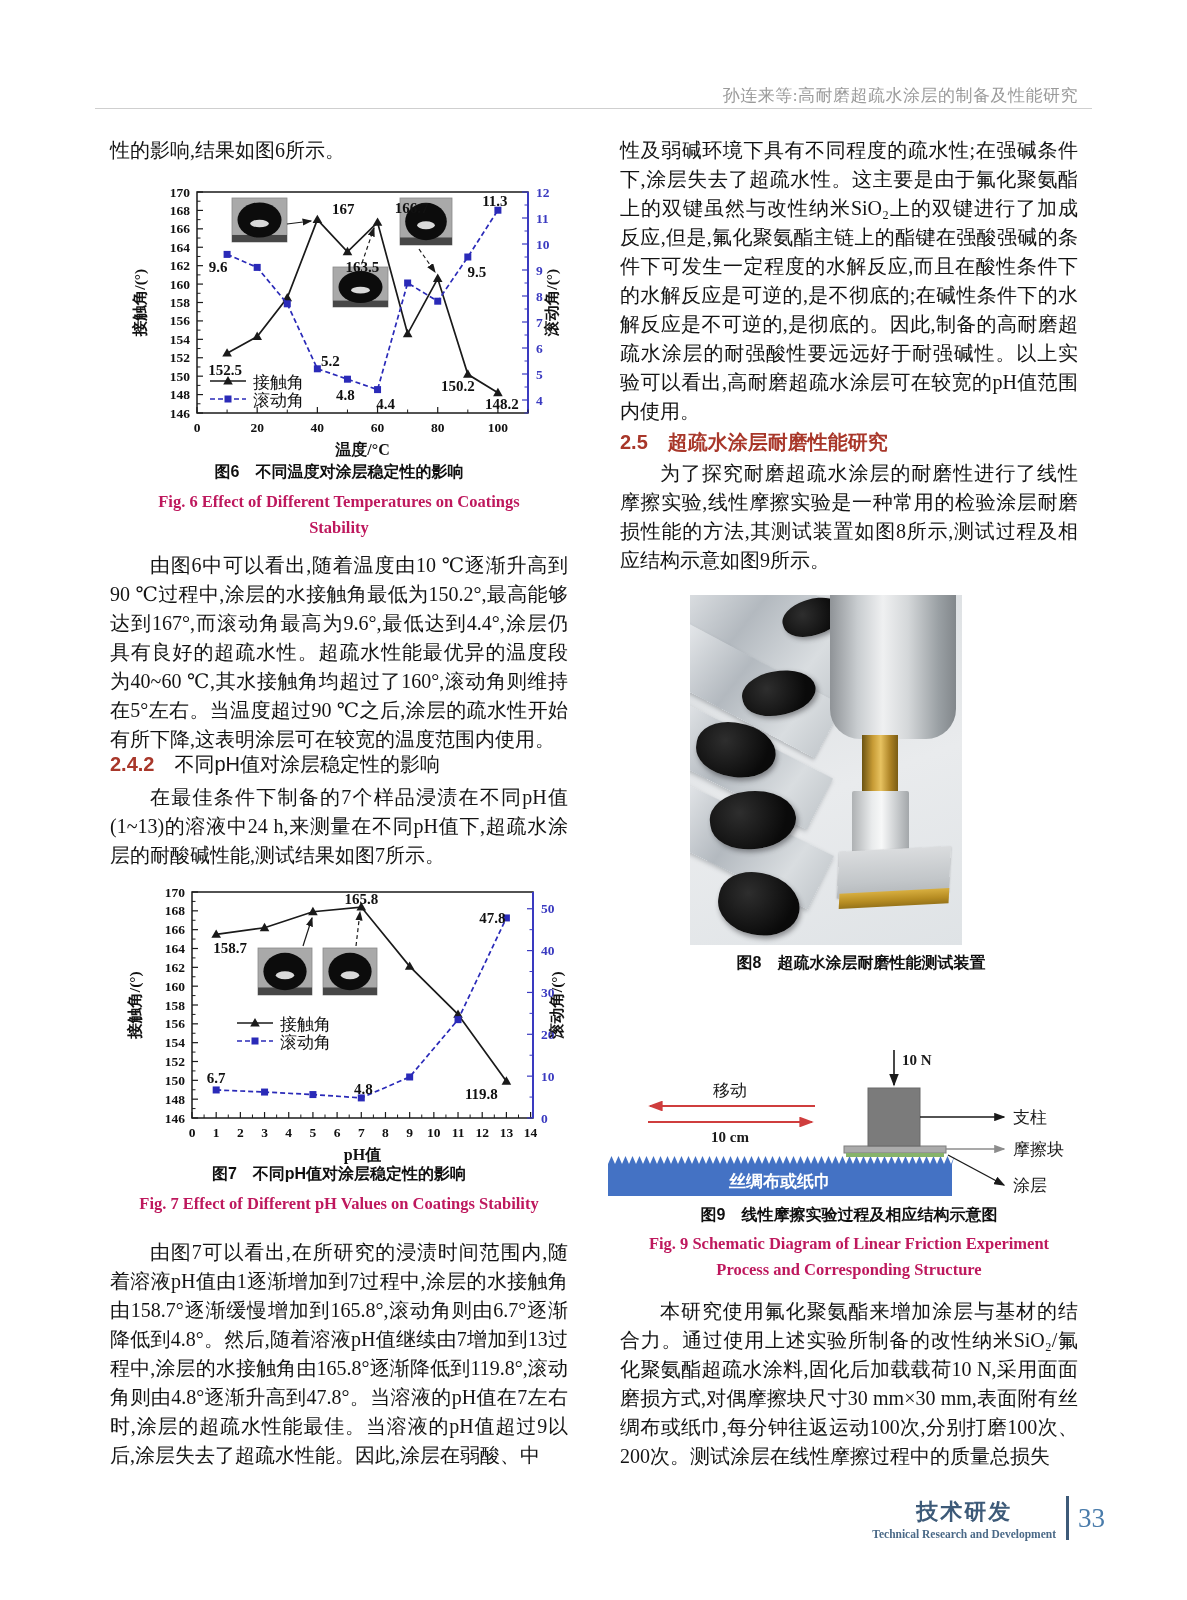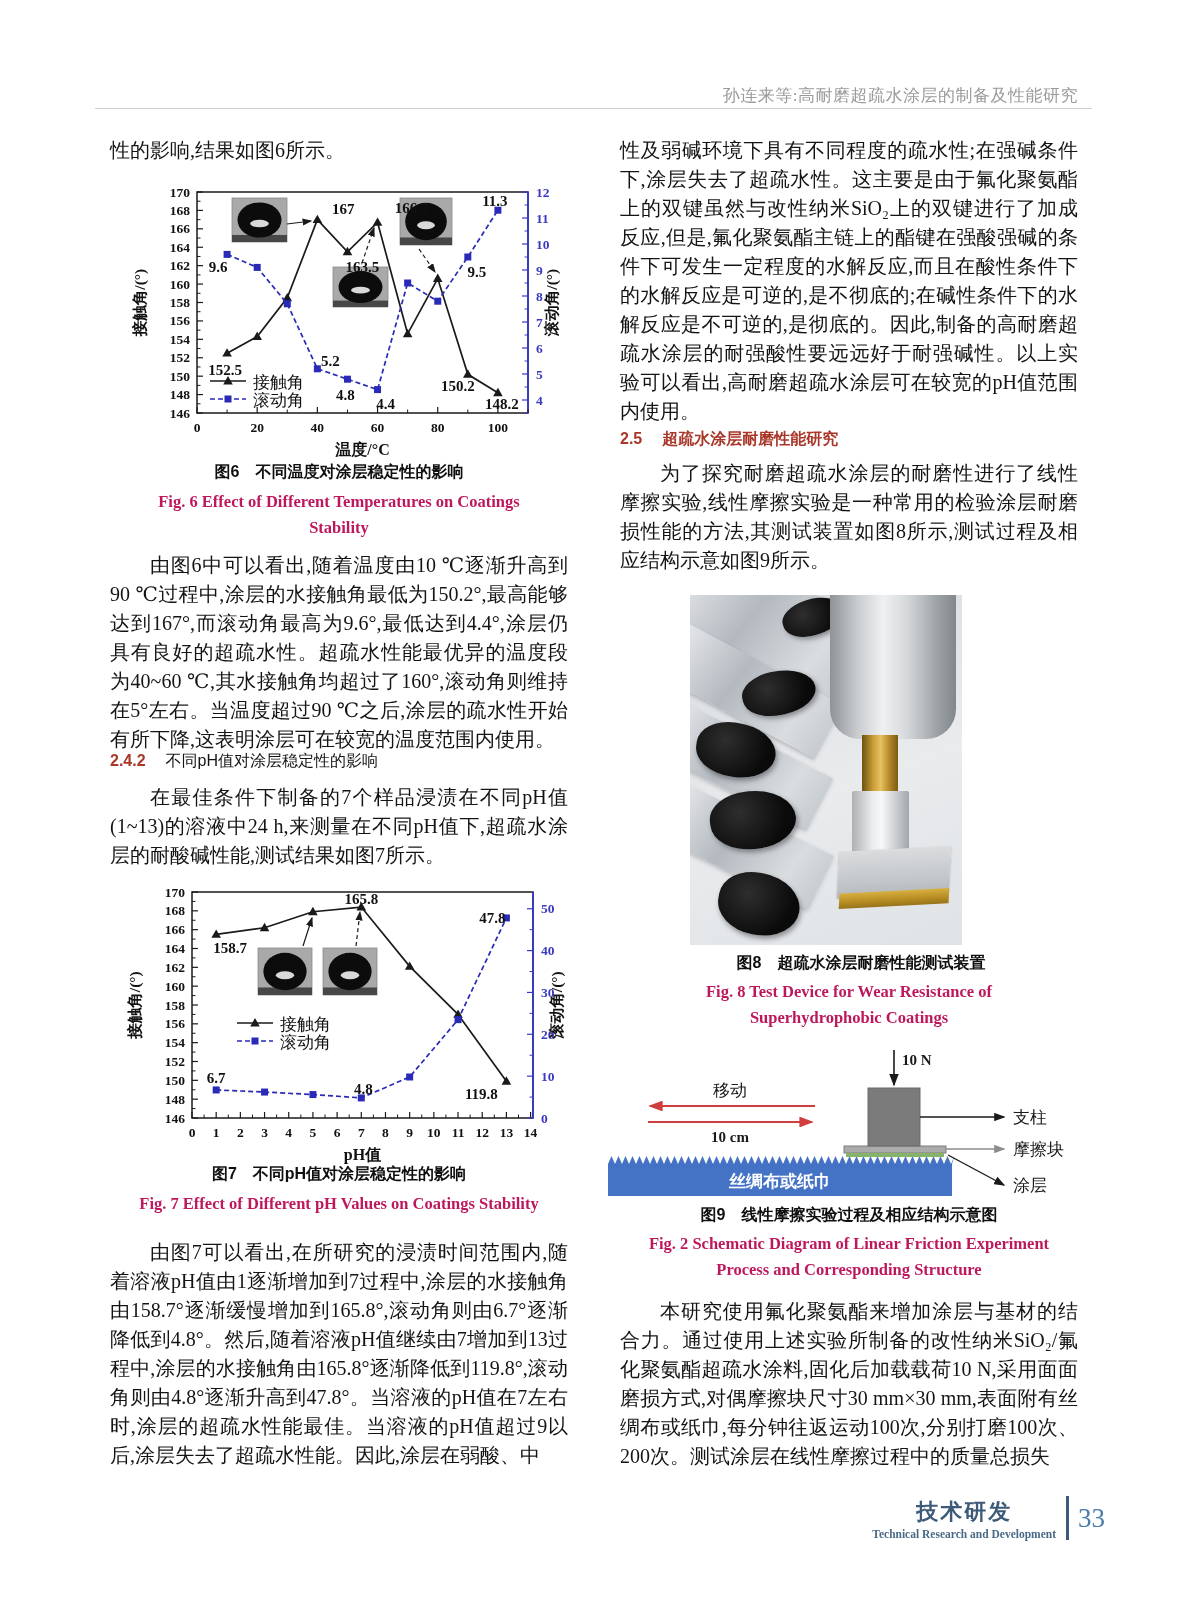--- a/index.html
+++ b/index.html
@@ -13,7 +13,7 @@
   .cap-cn{position:absolute;width:458px;text-align:center;font-family:"Liberation Sans","DejaVu Sans",sans-serif;
           font-weight:bold;font-size:16px;color:#0f0f0f;}
   .cap-en{position:absolute;text-align:center;font-weight:bold;font-size:16.5px;line-height:26px;color:#be185d;}
-  .h-sub{position:absolute;font-size:16px;white-space:nowrap;}
+  .h-sub{position:absolute;font-size:20px;white-space:nowrap;}
   .h-num{color:#a8372a;font-weight:bold;font-family:"Liberation Sans","DejaVu Sans",sans-serif;margin-right:20px;}
   .h-t1{color:#141414;font-family:"Liberation Sans","DejaVu Sans",sans-serif;}
   .h-t2{color:#a8372a;font-weight:bold;font-family:"Liberation Sans","DejaVu Sans",sans-serif;}

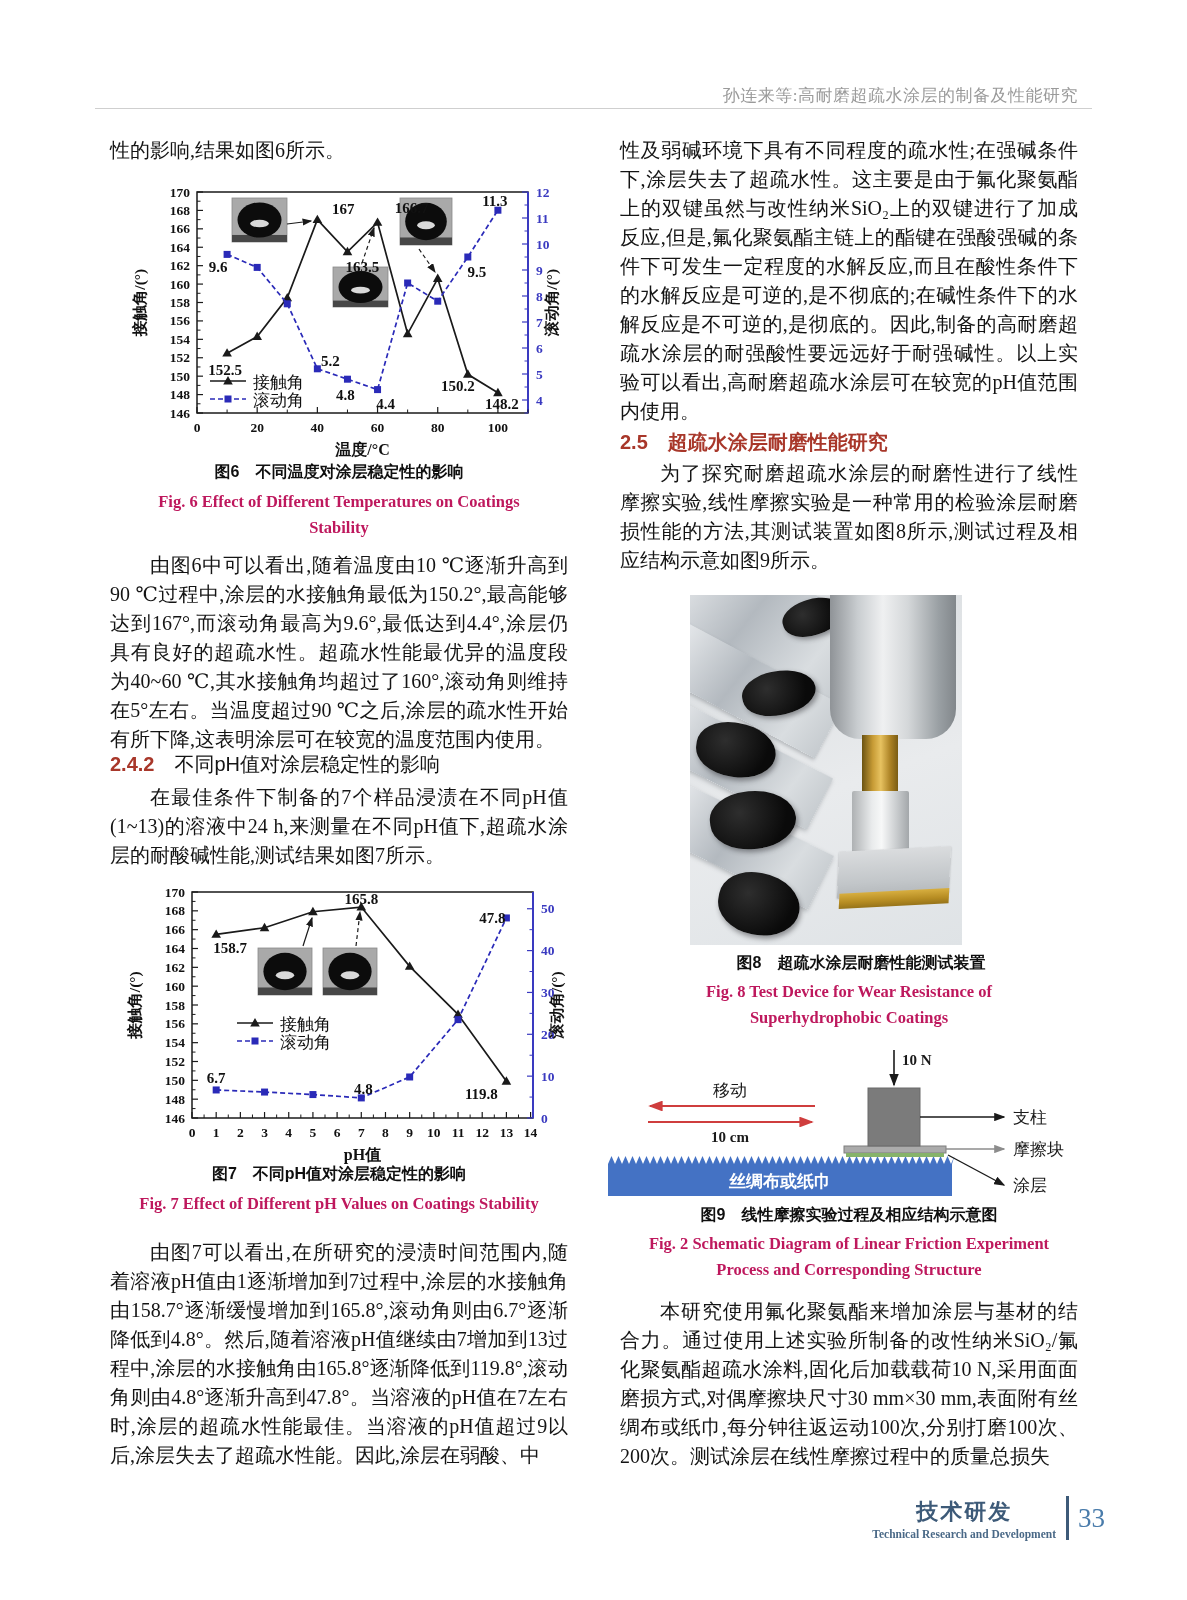--- a/index.html
+++ b/index.html
@@ -411,7 +411,6 @@
   </div>
 
   <div class="cap-cn" style="left:632px;top:953px;">图8　超疏水涂层耐磨性能测试装置</div>
-  <div class="cap-en" style="left:684px;top:979px;width:330px;">Fig. 8  Test Device for Wear Resistance of Superhydrophobic Coatings</div>
 
   <svg style="left:600px;top:1038px;" width="487" height="160" viewBox="0 0 487 160">
     <defs>

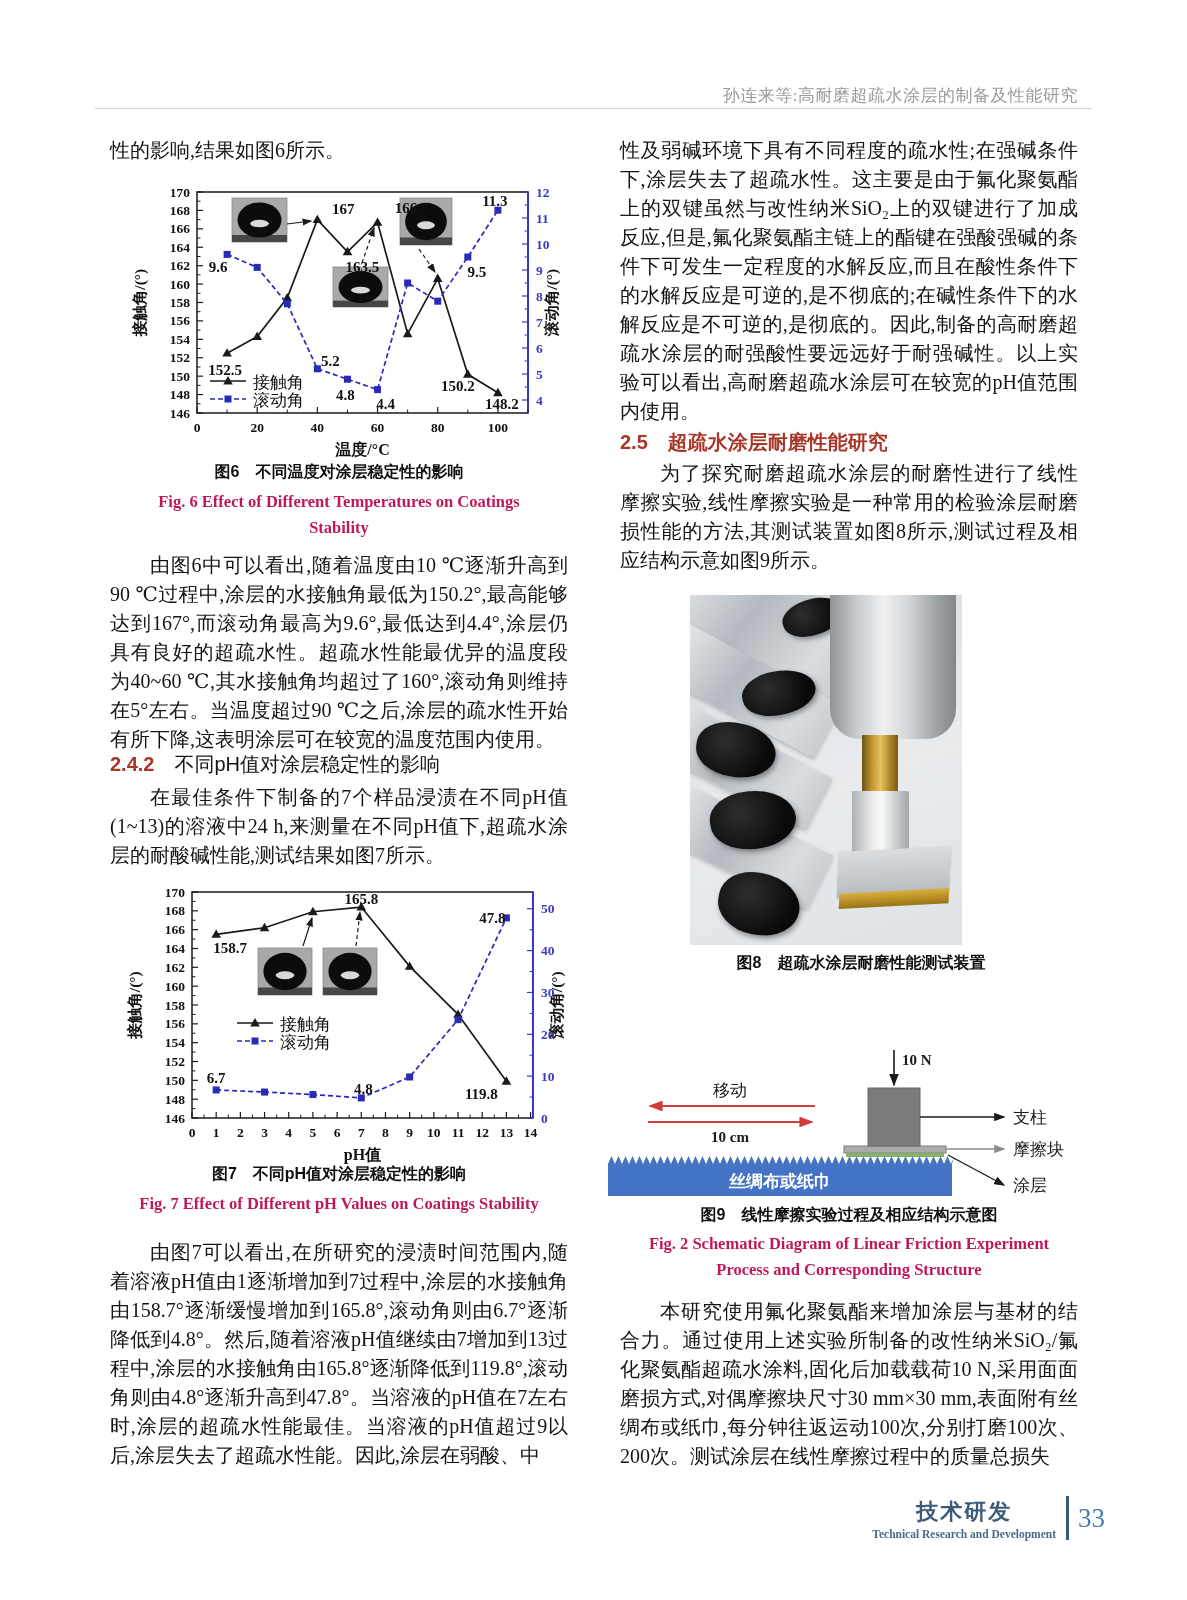--- a/index.html
+++ b/index.html
@@ -444,7 +444,7 @@
   </svg>
 
   <div class="cap-cn" style="left:620px;top:1205px;">图9　线性摩擦实验过程及相应结构示意图</div>
-  <div class="cap-en" style="left:629px;top:1231px;width:440px;">Fig. 2  Schematic Diagram of Linear Friction Experiment Process and Corresponding Structure</div>
+  <div class="cap-en" style="left:629px;top:1231px;width:440px;">Fig. 9  Schematic Diagram of Linear Friction Experiment Process and Corresponding Structure</div>
 
   <div class="para indent" style="left:620px;top:1297px;">本研究使用氟化聚氨酯来增加涂层与基材的结合力。通过使用上述实验所制备的改性纳米SiO₂/氟化聚氨酯超疏水涂料,固化后加载载荷10 N,采用面面磨损方式,对偶摩擦块尺寸30 mm×30 mm,表面附有丝绸布或纸巾,每分钟往返运动100次,分别打磨100次、200次。测试涂层在线性摩擦过程中的质量总损失</div>
 

